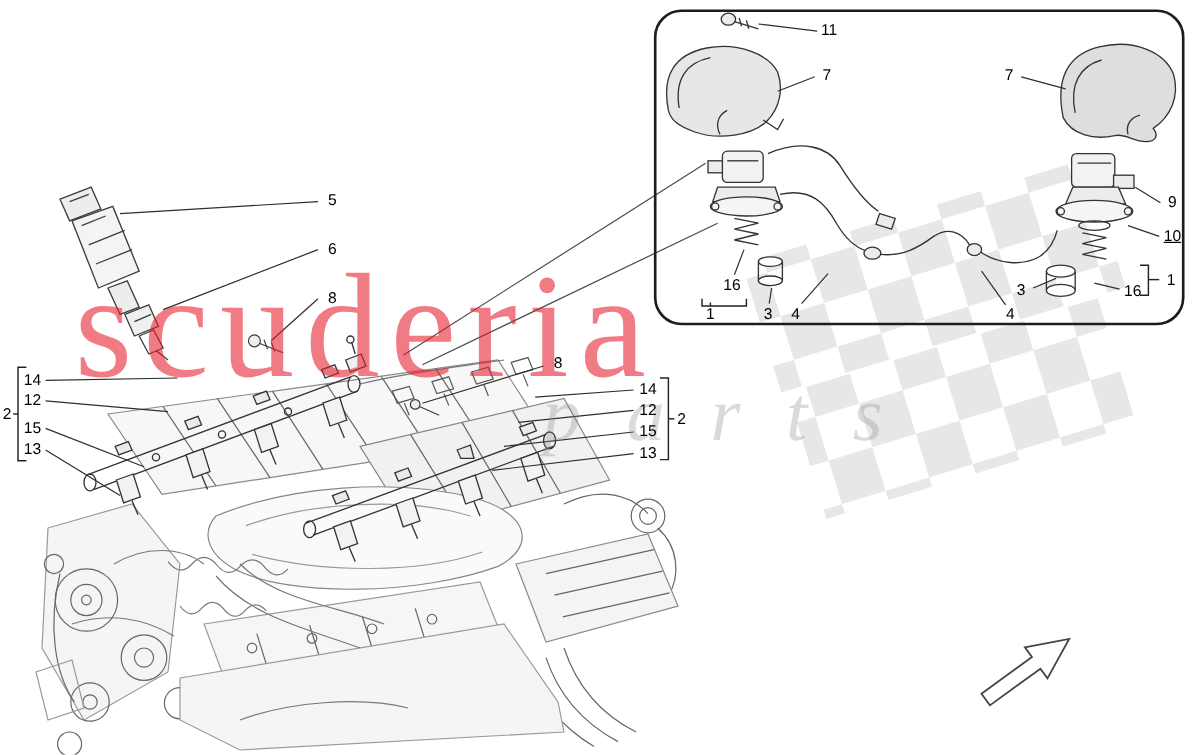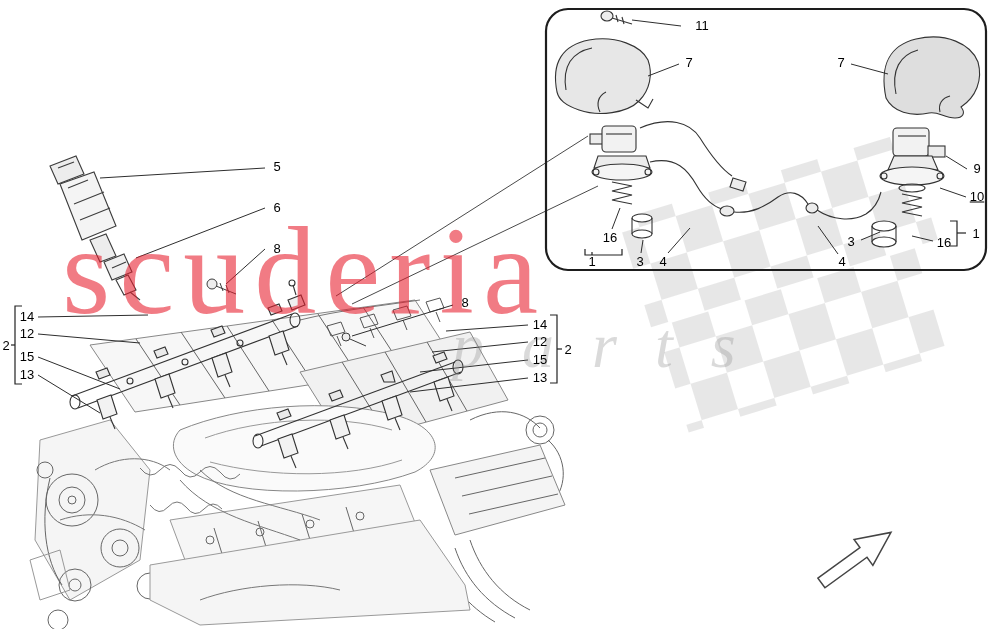--- a/index.html
+++ b/index.html
@@ -310,7 +310,7 @@
       <div class="callout" style="left: 540px; top: 359px;">15</div>
       <div class="callout" style="left: 540px; top: 377px;">13</div>
       <div class="callout" style="left: 568px; top: 349px;">2</div>
-      <div class="callout" style="left: 691px; top: 25px; margin-left: 11px;">11</div>
+      <div class="callout" style="left: 691px; top: 25px;">11</div>
       <div class="callout" style="left: 689px; top: 62px;">7</div>
       <div class="callout" style="left: 841px; top: 62px;">7</div>
       <div class="callout" style="left: 977px; top: 168px;">9</div>

